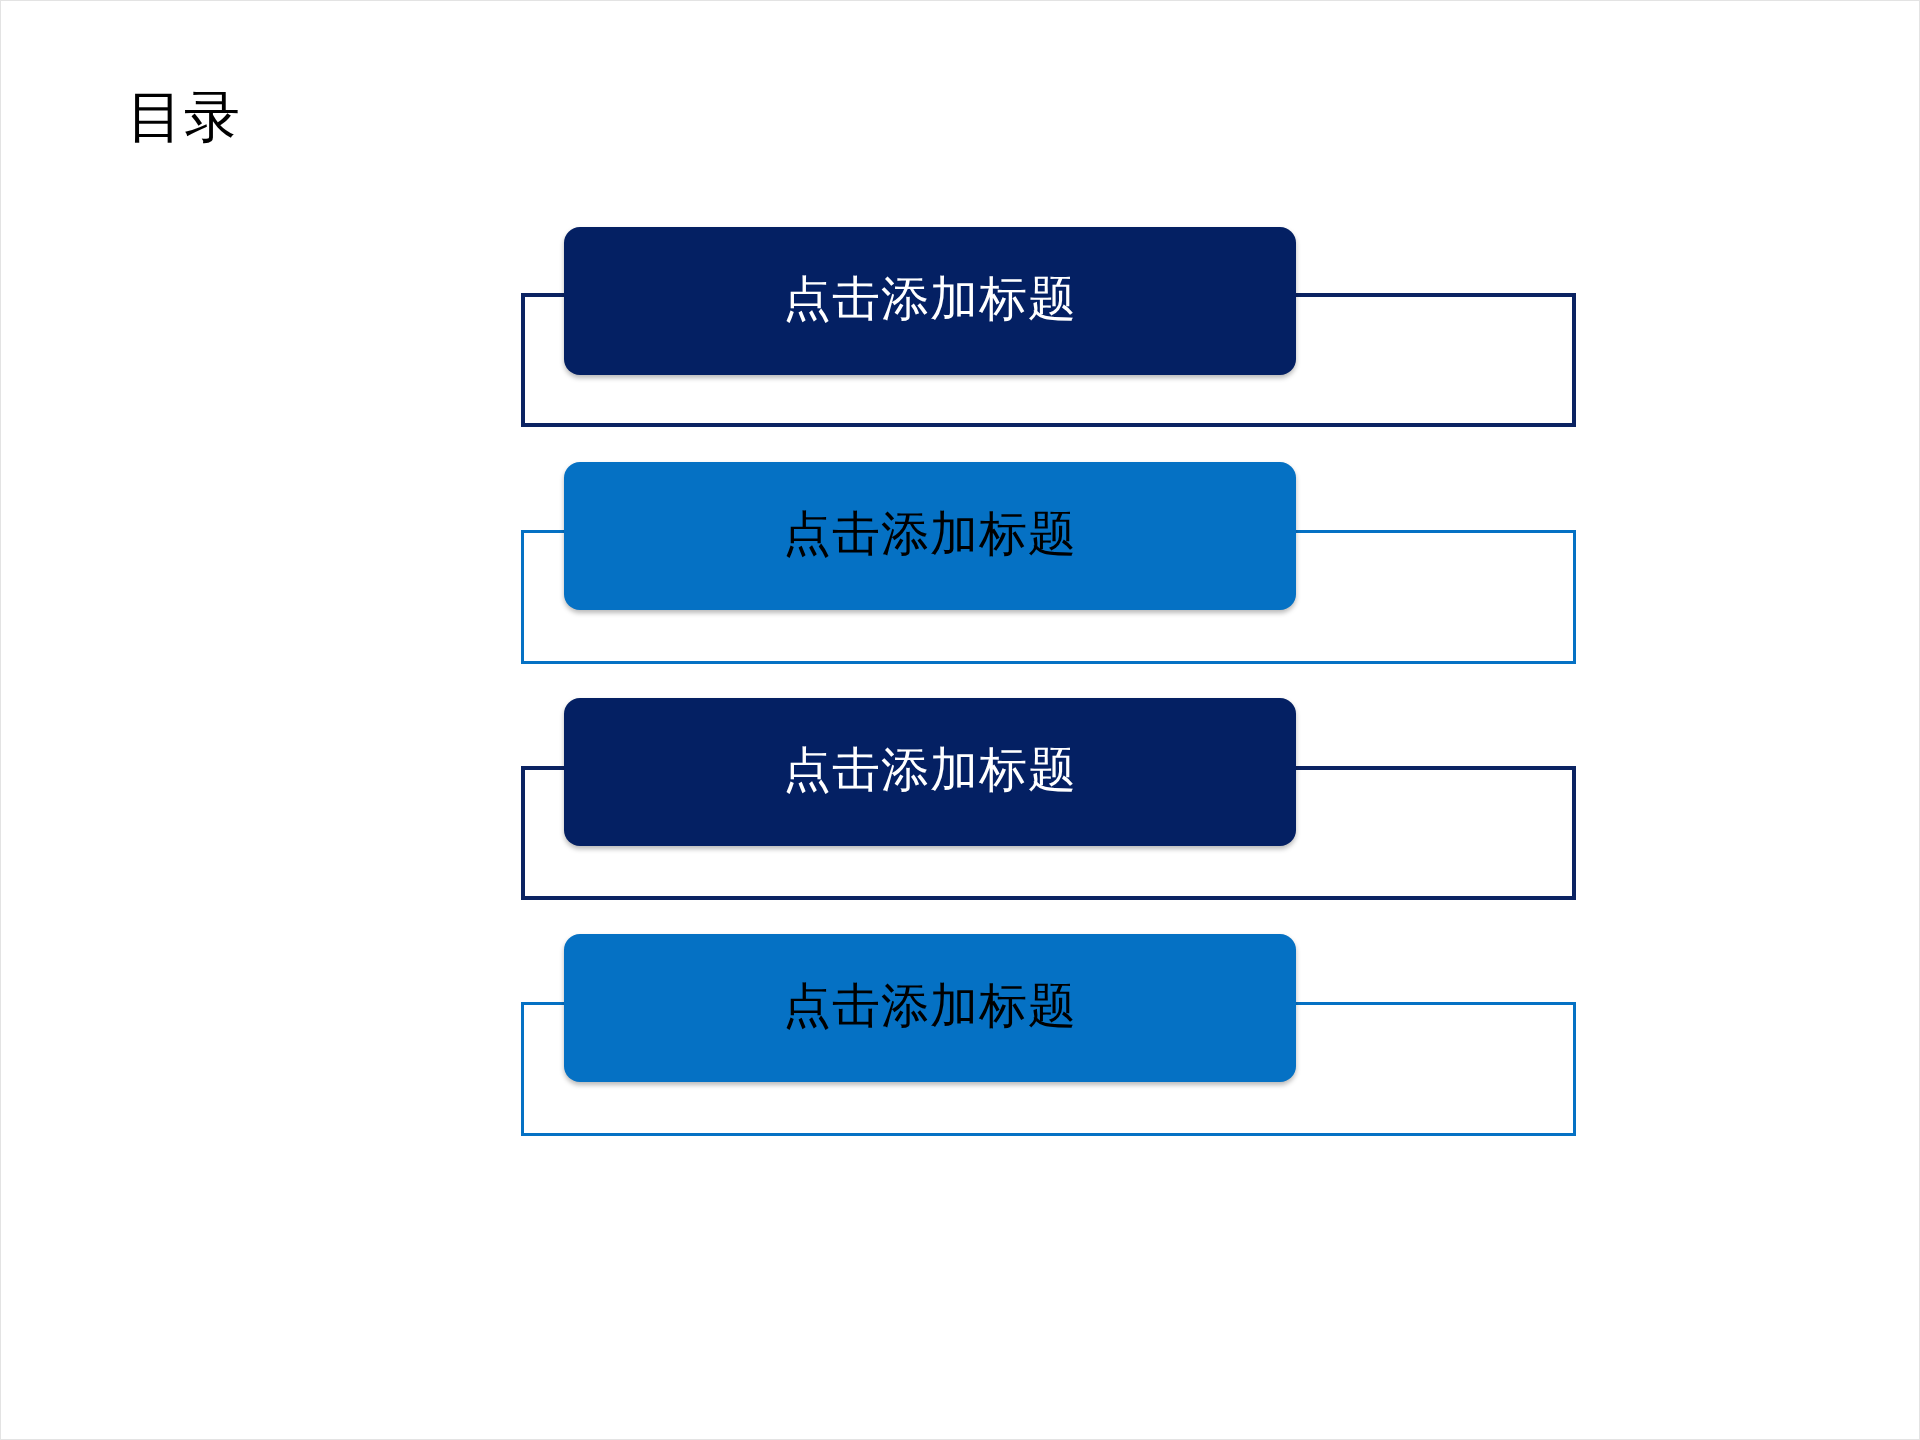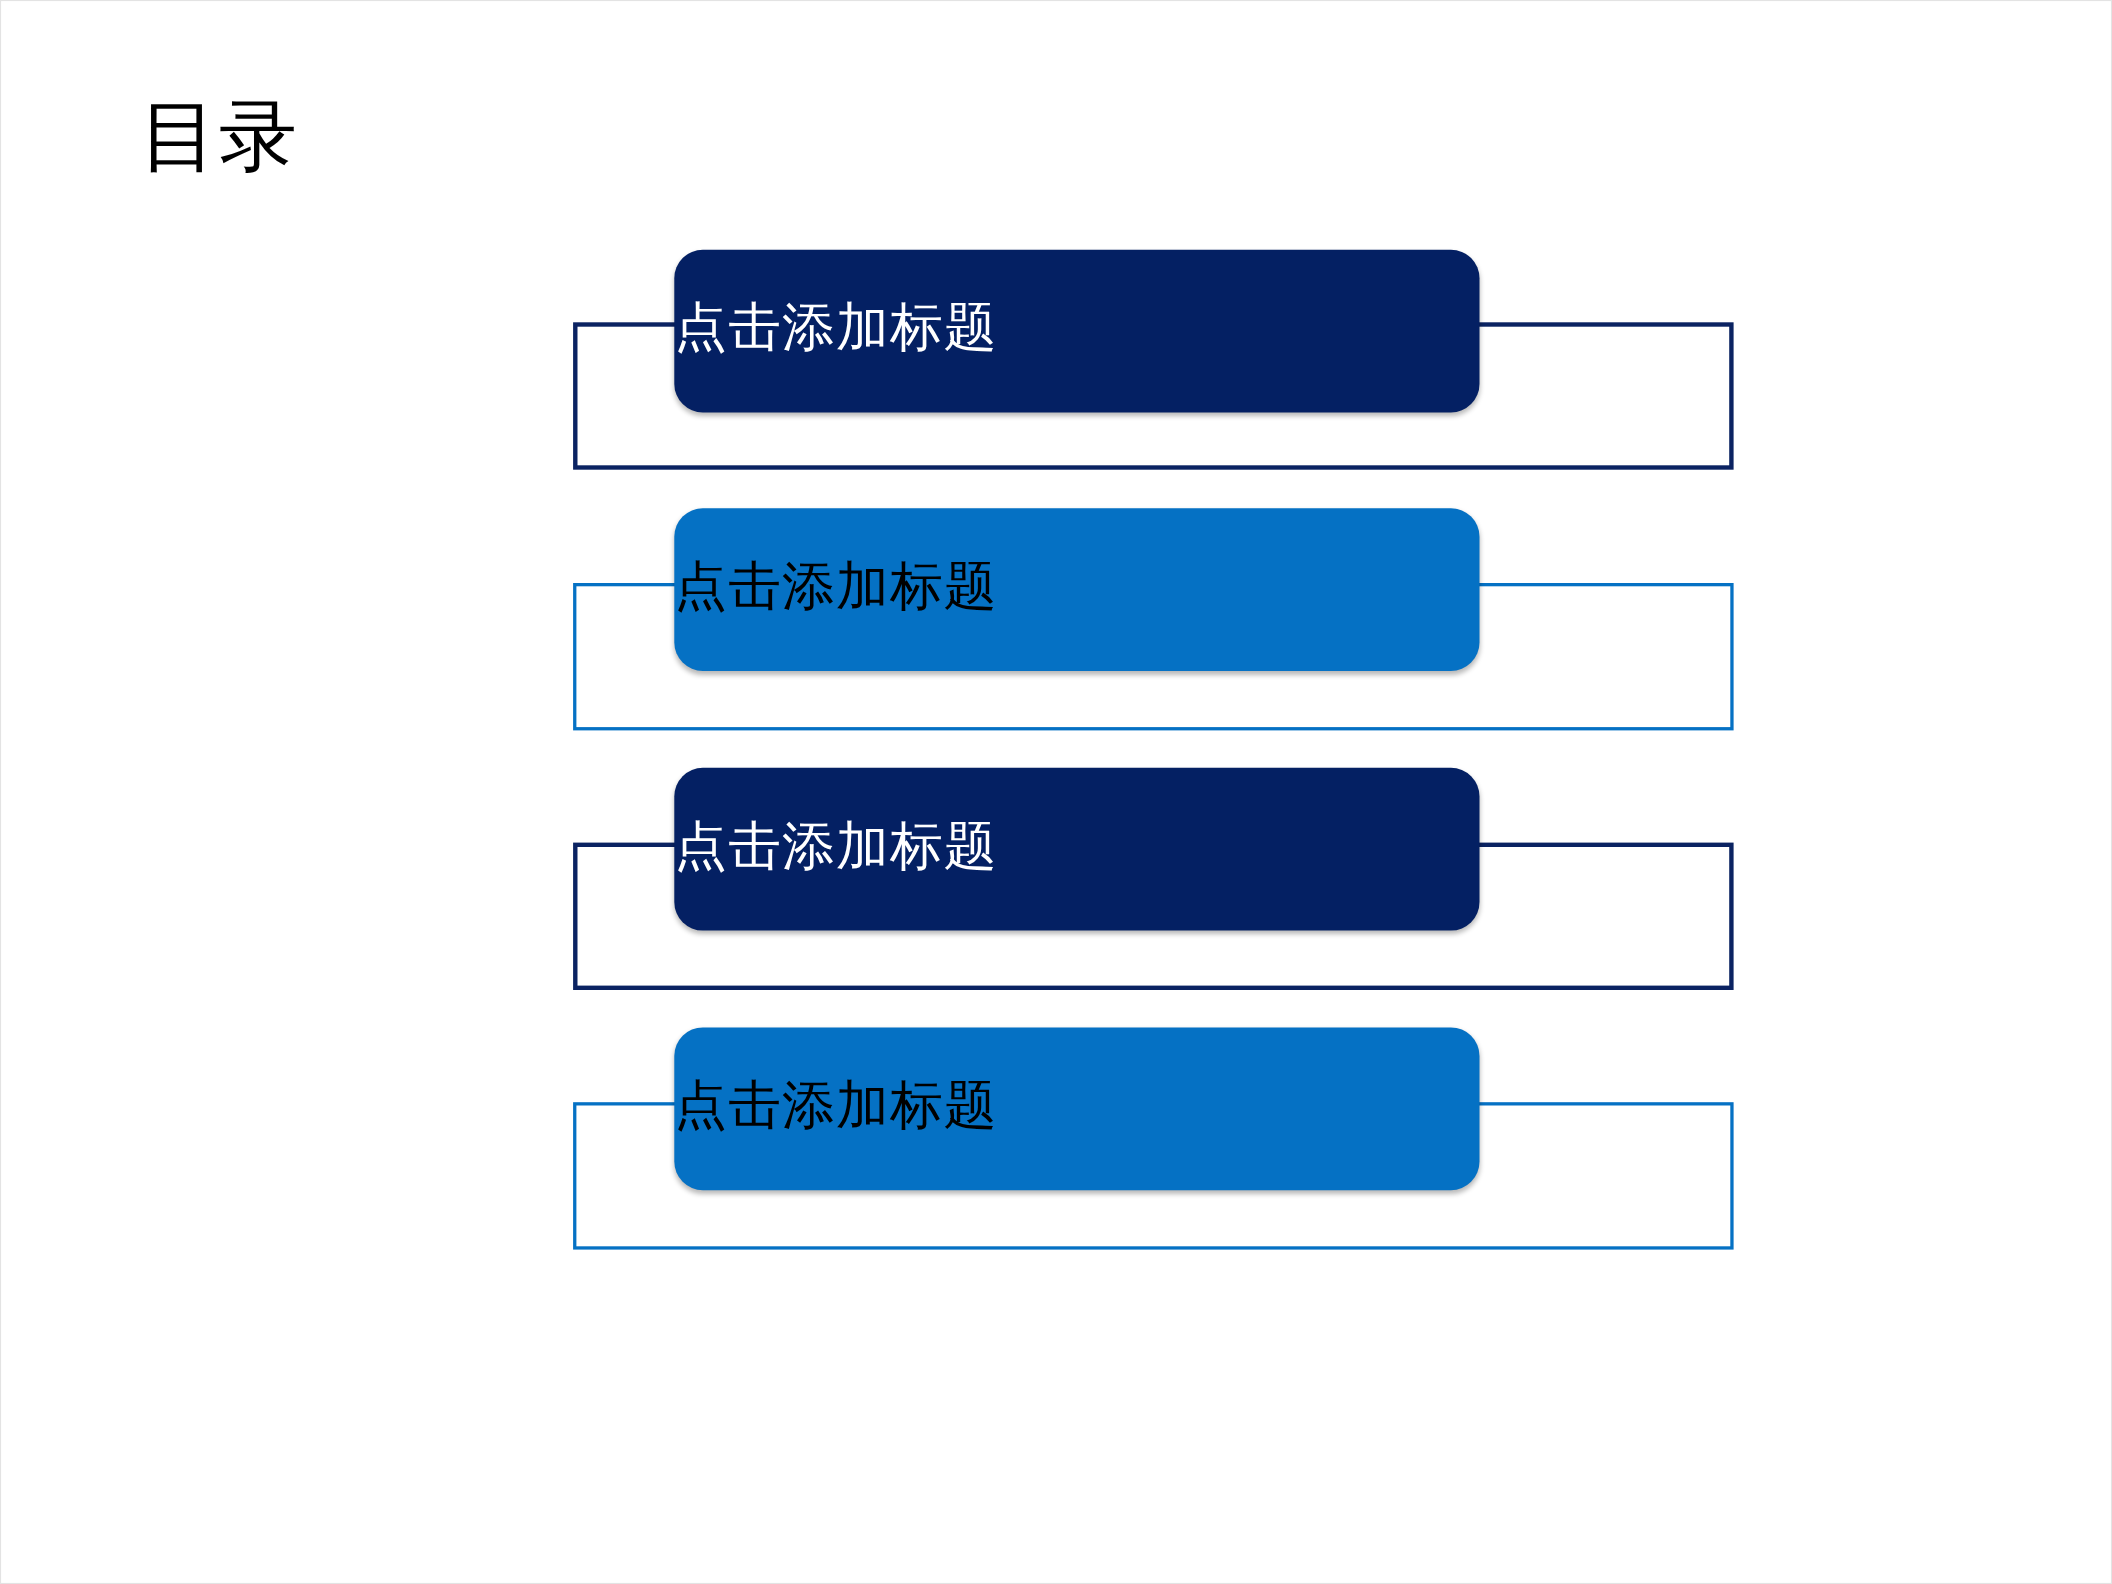--- a/index.html
+++ b/index.html
@@ -25,7 +25,7 @@
     position: absolute;
     left: 126px;
     top: 88px;
-    font-size: 71px;
+    font-size: 56px;
     line-height: 1.0;
     font-weight: 400;
     color: #000000;

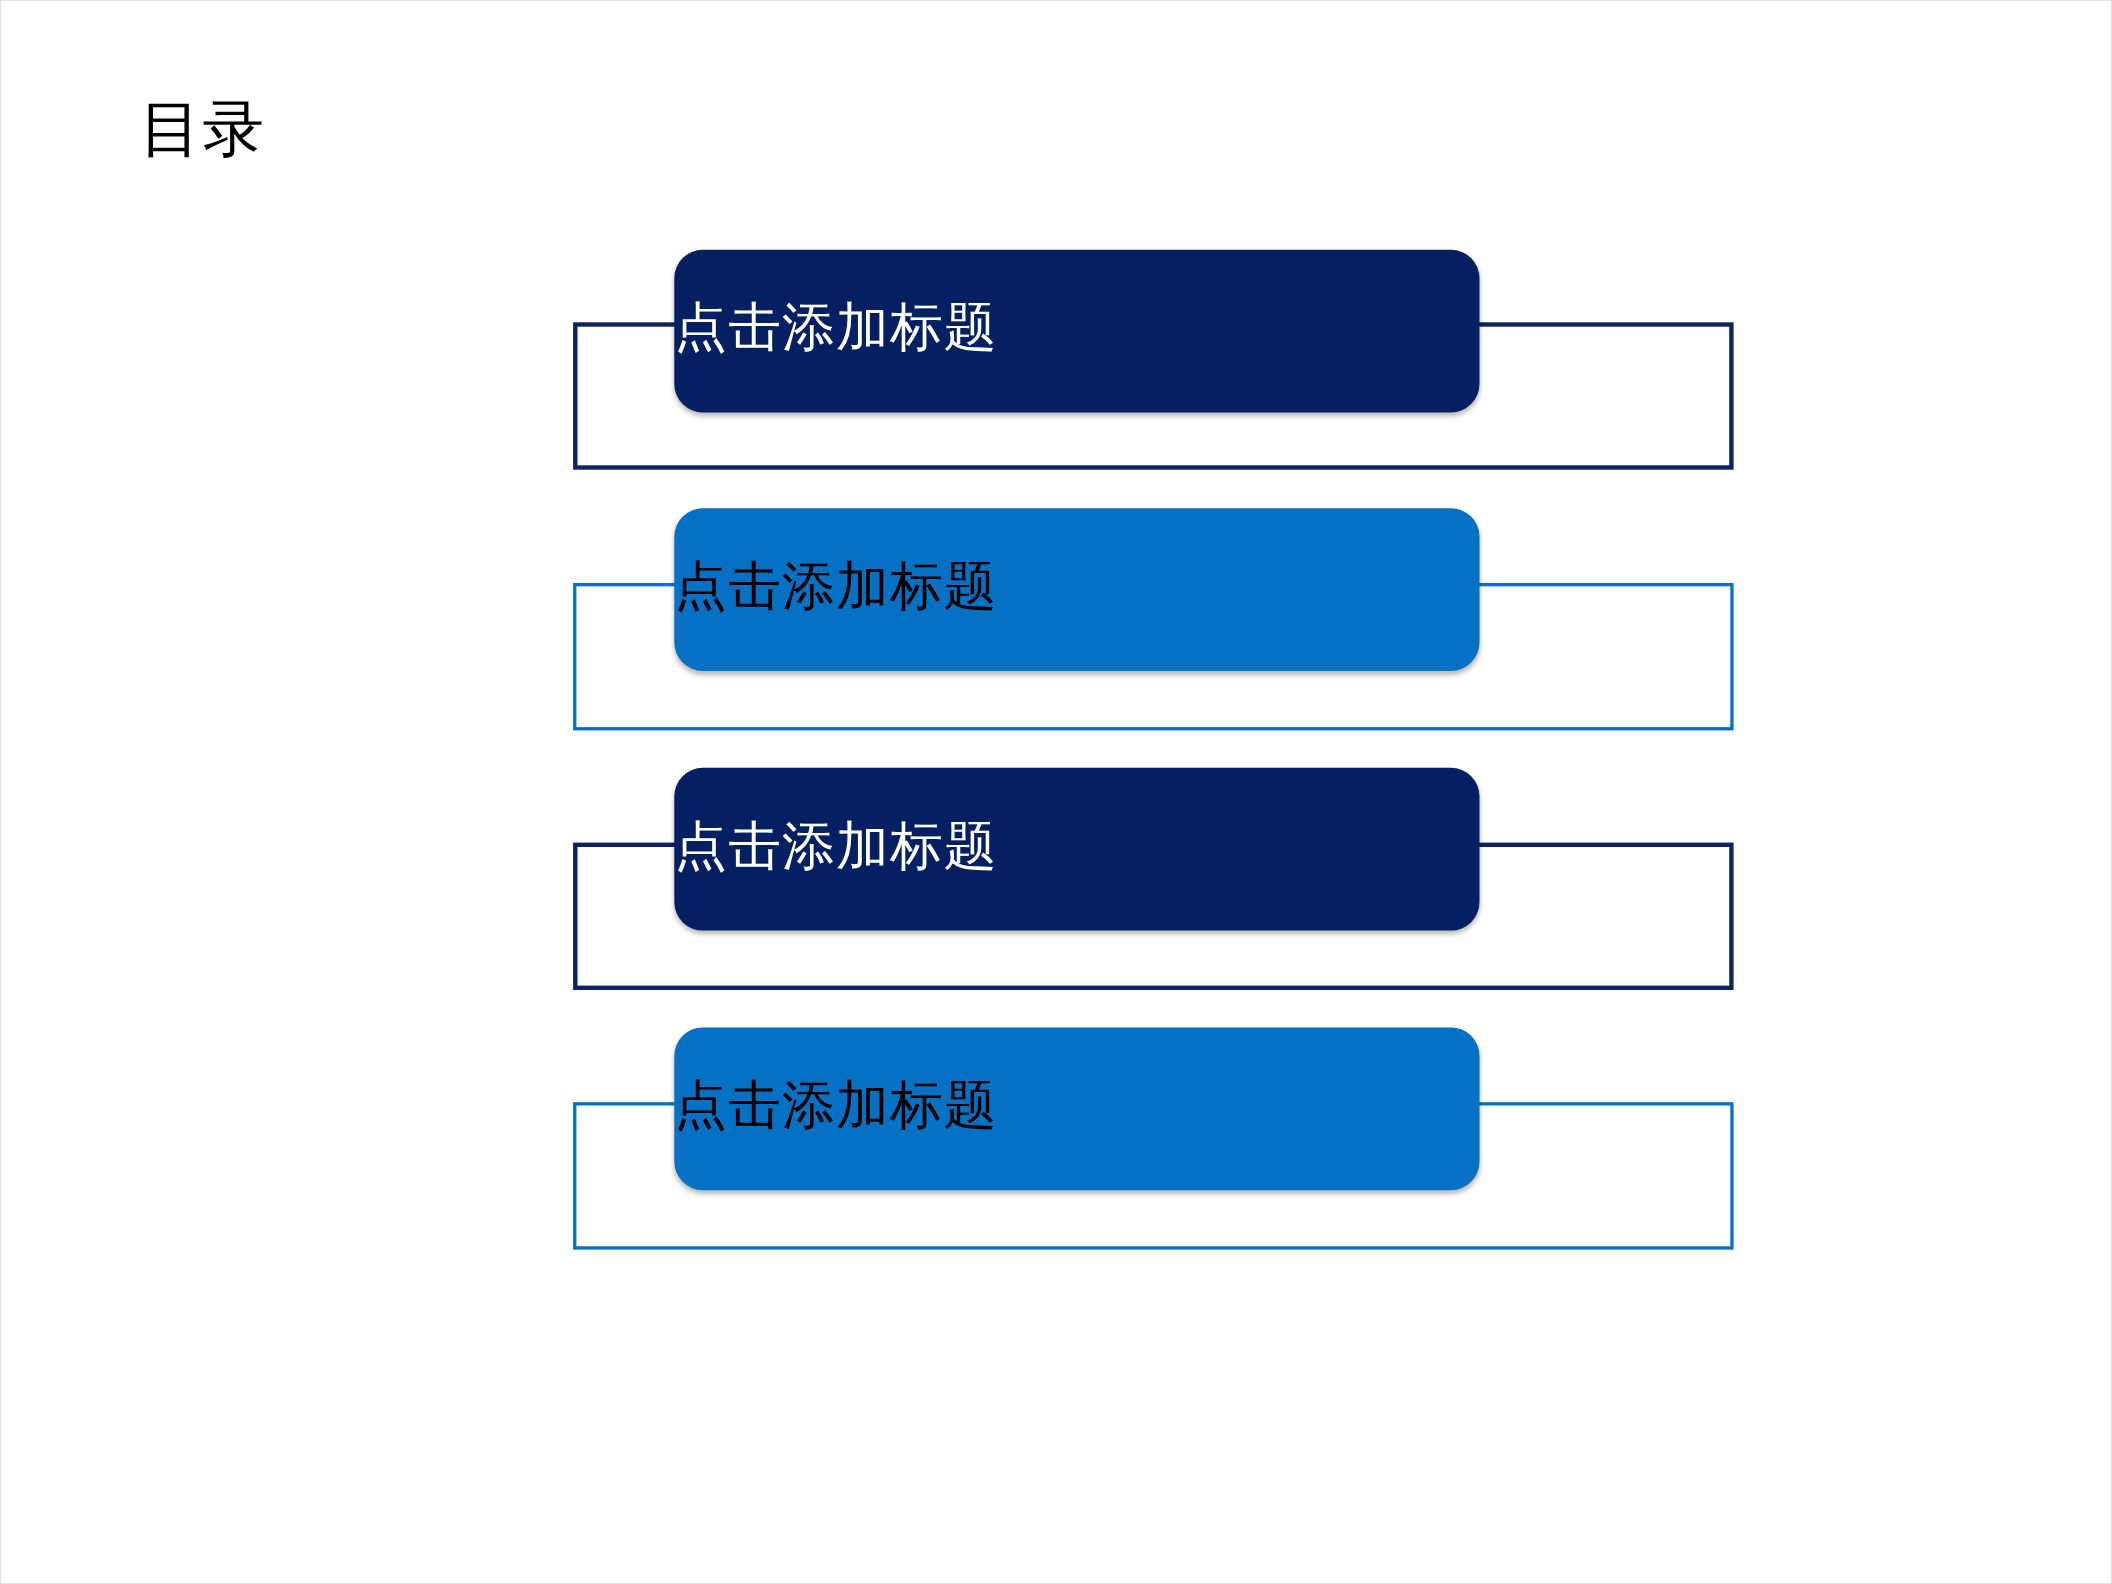--- a/index.html
+++ b/index.html
@@ -54,13 +54,13 @@
   
   .toc-pill {
     position: absolute;
-    left: 612px;
+    left: 563px;
     width: 732px;
     height: 148px;
-    border-radius: 26px;
+    border-radius: 16px;
     display: flex;
     align-items: center;
-    justify-content: flex-start;
+    justify-content: center;
     box-shadow: 0 3px 5px rgba(0,0,0,0.28);
   }
   .toc-group.navy .toc-pill {

